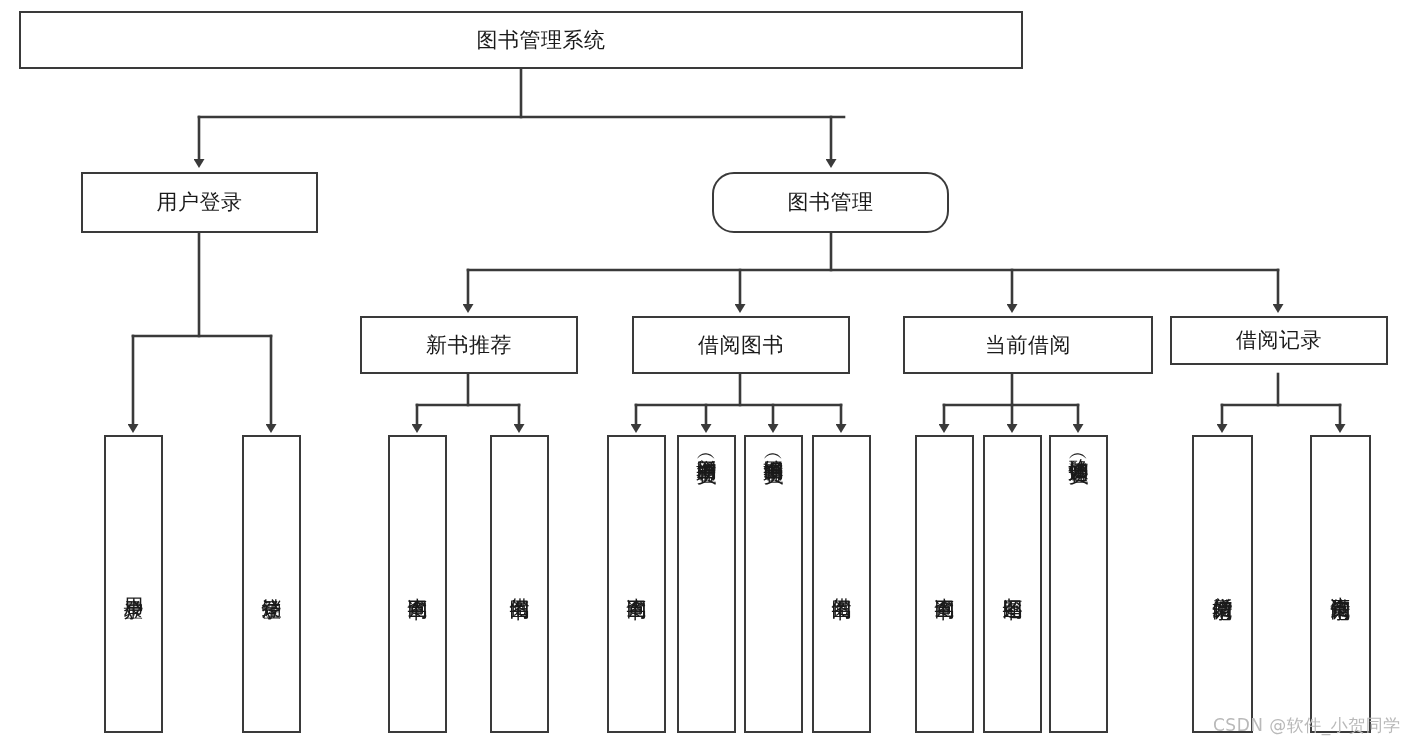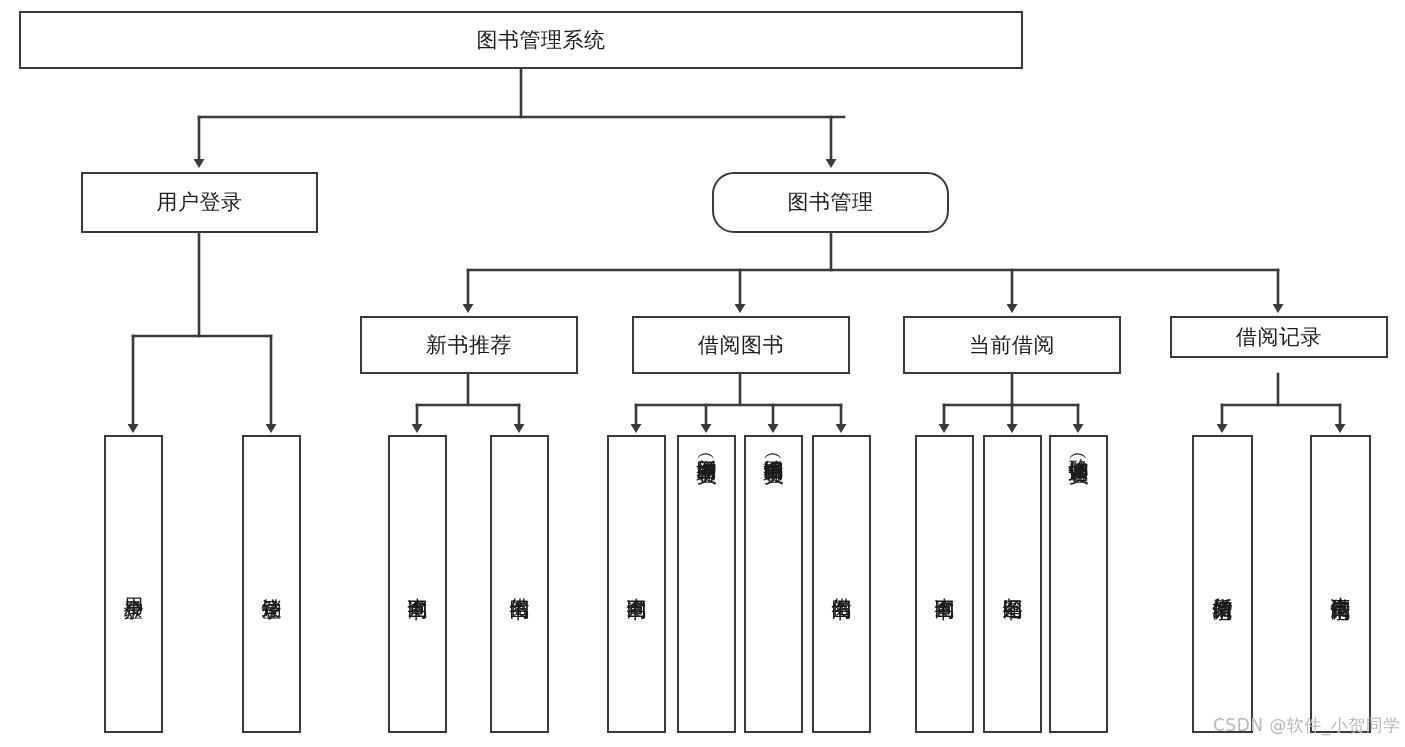--- a/index.html
+++ b/index.html
@@ -153,7 +153,7 @@
   <div class="node horiz" style="left:632px; top:316px; width:218px; height:58px;">
     <span class="label">借阅图书</span>
   </div>
-  <div class="node horiz" style="left:903px; top:316px; width:218px; height:58px;">
+  <div class="node horiz" style="left:903px; top:316px; width:250px; height:58px;">
     <span class="label">当前借阅</span>
   </div>
   <div class="node horiz" style="left:1170px; top:316px; width:218px; height:42px;">

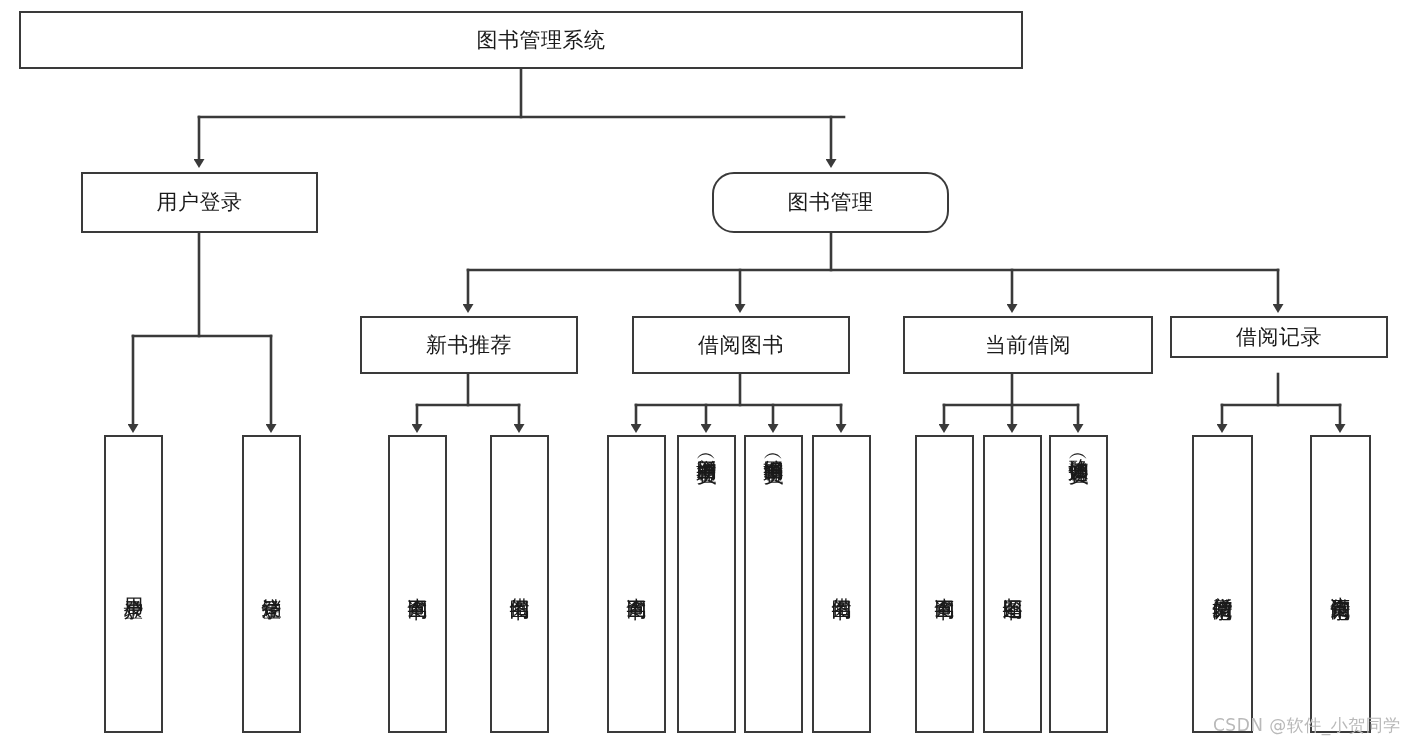--- a/index.html
+++ b/index.html
@@ -156,7 +156,7 @@
   <div class="node horiz" style="left:903px; top:316px; width:250px; height:58px;">
     <span class="label">当前借阅</span>
   </div>
-  <div class="node horiz" style="left:1170px; top:316px; width:218px; height:42px;">
+  <div class="node horiz" style="left:1170px; top:316px; width:218px; height:49px;">
     <span class="label">借阅记录</span>
   </div>
 

